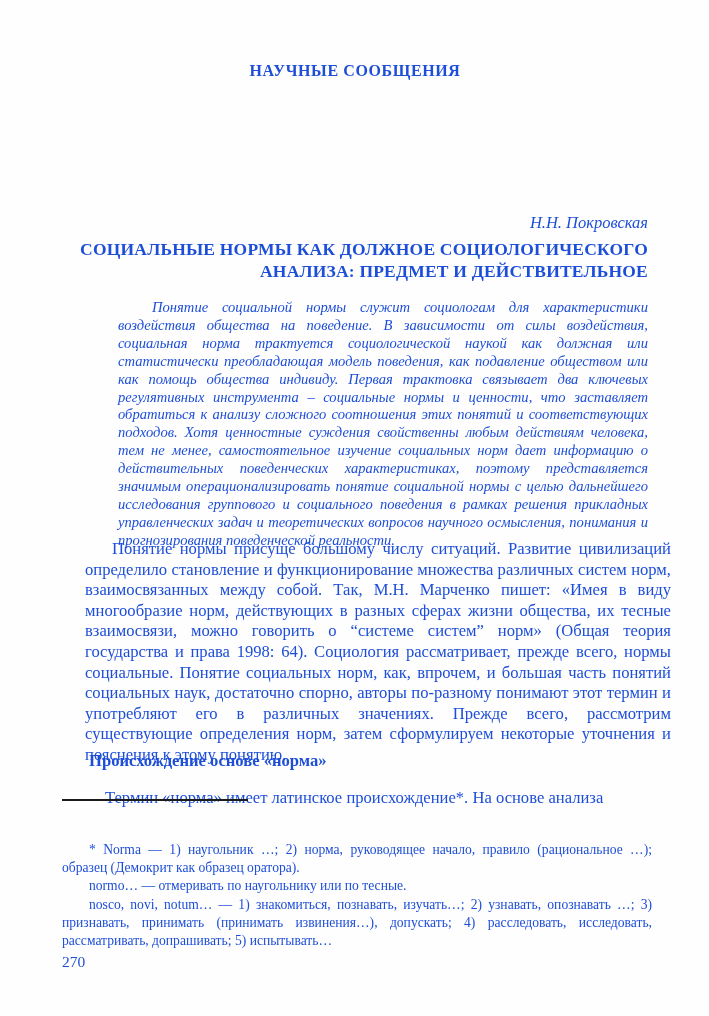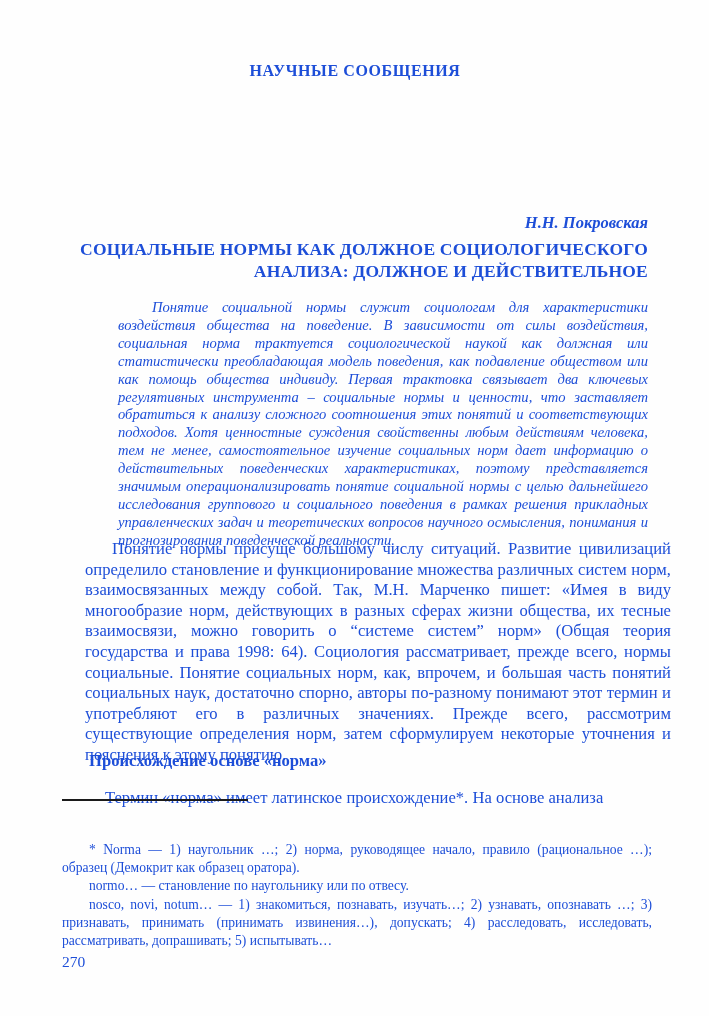--- a/index.html
+++ b/index.html
@@ -34,7 +34,7 @@
     width: 586px;
     text-align: right;
     font-size: 16.5px;
-    font-weight: 700;
+    font-weight: 400;
     font-style: italic;
   }
   .article-title {

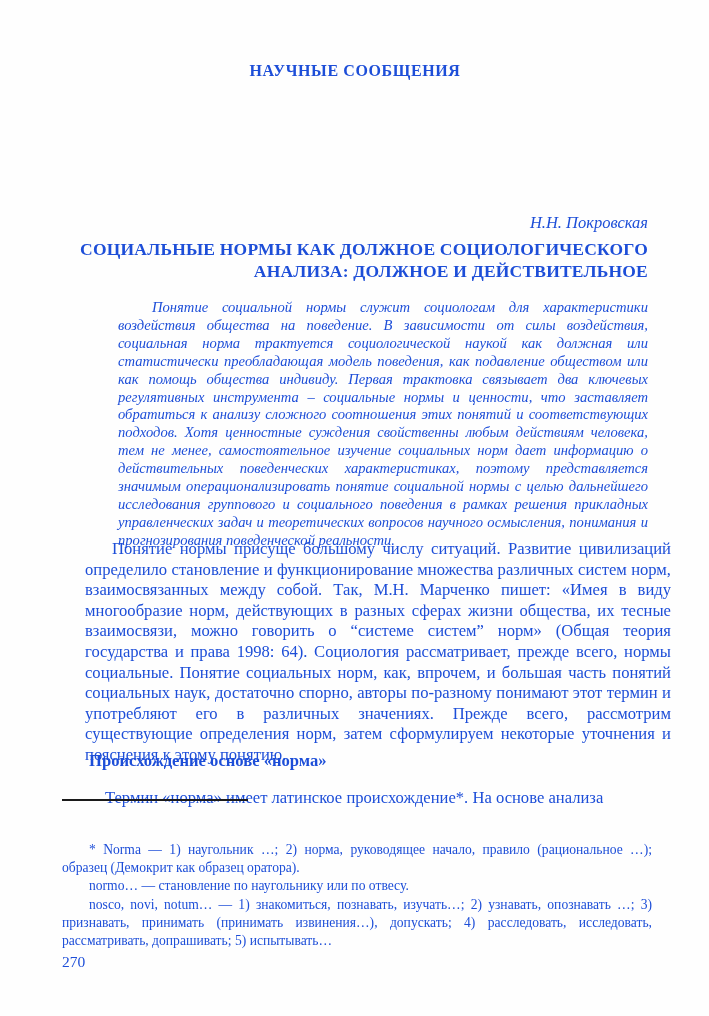--- a/index.html
+++ b/index.html
@@ -128,7 +128,7 @@
 
   <div class="article-title">
     <div>СОЦИАЛЬНЫЕ НОРМЫ КАК ДОЛЖНОЕ СОЦИОЛОГИЧЕСКОГО</div>
-    <div>АНАЛИЗА: ДОЛЖНОЕ И ДЕЙСТВИТЕЛЬНОЕ</div>
+    <div>АНАЛИЗА: ПРЕДМЕТ И ДЕЙСТВИТЕЛЬНОЕ</div>
   </div>
 
   <div class="abstract"><span class="indent"></span><span>Понятие социальной нормы служит социологам для характеристики воздействия общества на поведение. В зависимости от силы воздействия, социальная норма трактуется социологической наукой как должная или статистически преобладающая модель поведения, как подавление обществом или как помощь общества индивиду. Первая трактовка связывает два ключевых регулятивных инструмента – социальные нормы и ценности, что заставляет обратиться к анализу сложного соотношения этих понятий и соответствующих подходов. Хотя ценностные суждения свойственны любым действиям человека, тем не менее, самостоятельное изучение социальных норм дает информацию о действительных поведенческих характеристиках, поэтому представляется значимым операционализировать понятие социальной нормы с целью дальнейшего исследования группового и социального поведения в рамках решения прикладных управленческих задач и теоретических вопросов научного осмысления, понимания и прогнозирования поведенческой реальности.</span></div>

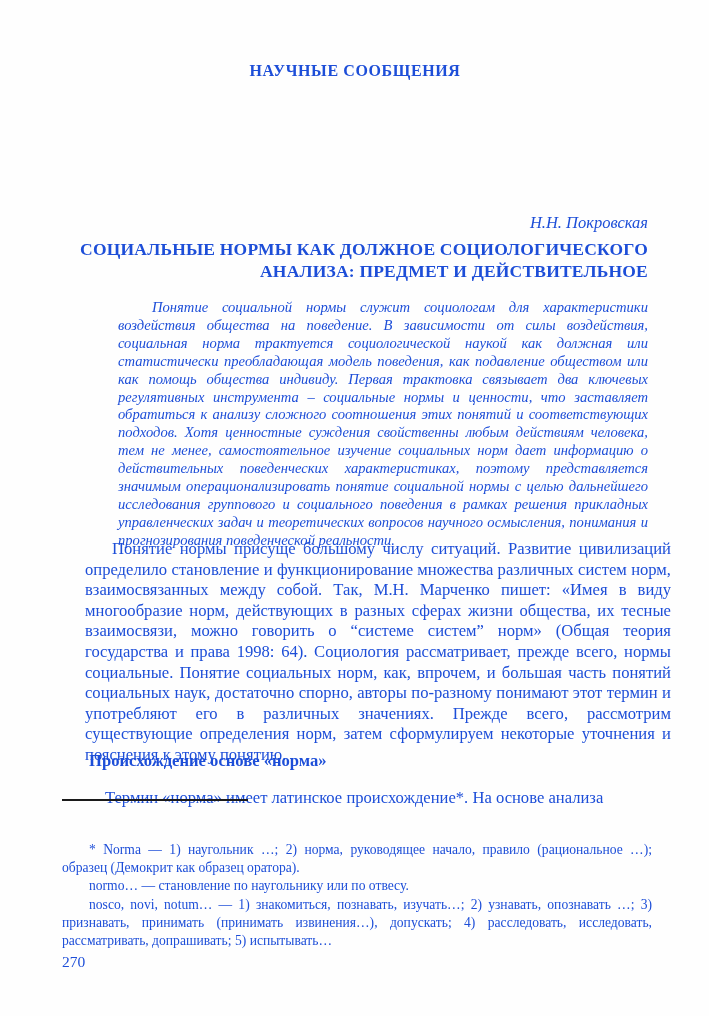--- a/index.html
+++ b/index.html
@@ -145,7 +145,7 @@
 
   <div class="footnotes">
     <p>* Norma — 1) наугольник …; 2) норма, руководящее начало, правило (рациональное …); образец (Демокрит как образец оратора).</p>
-    <p>normo… — становление по наугольнику или по отвесу.</p>
+    <p>normo… — отмеривать по наугольнику или по тесные.</p>
     <p>nosco, novi, notum… — 1) знакомиться, познавать, изучать…; 2) узнавать, опознавать …; 3) признавать, принимать (принимать извинения…), допускать; 4) расследовать, исследовать, рассматривать, допрашивать; 5) испытывать…</p>
   </div>
 

